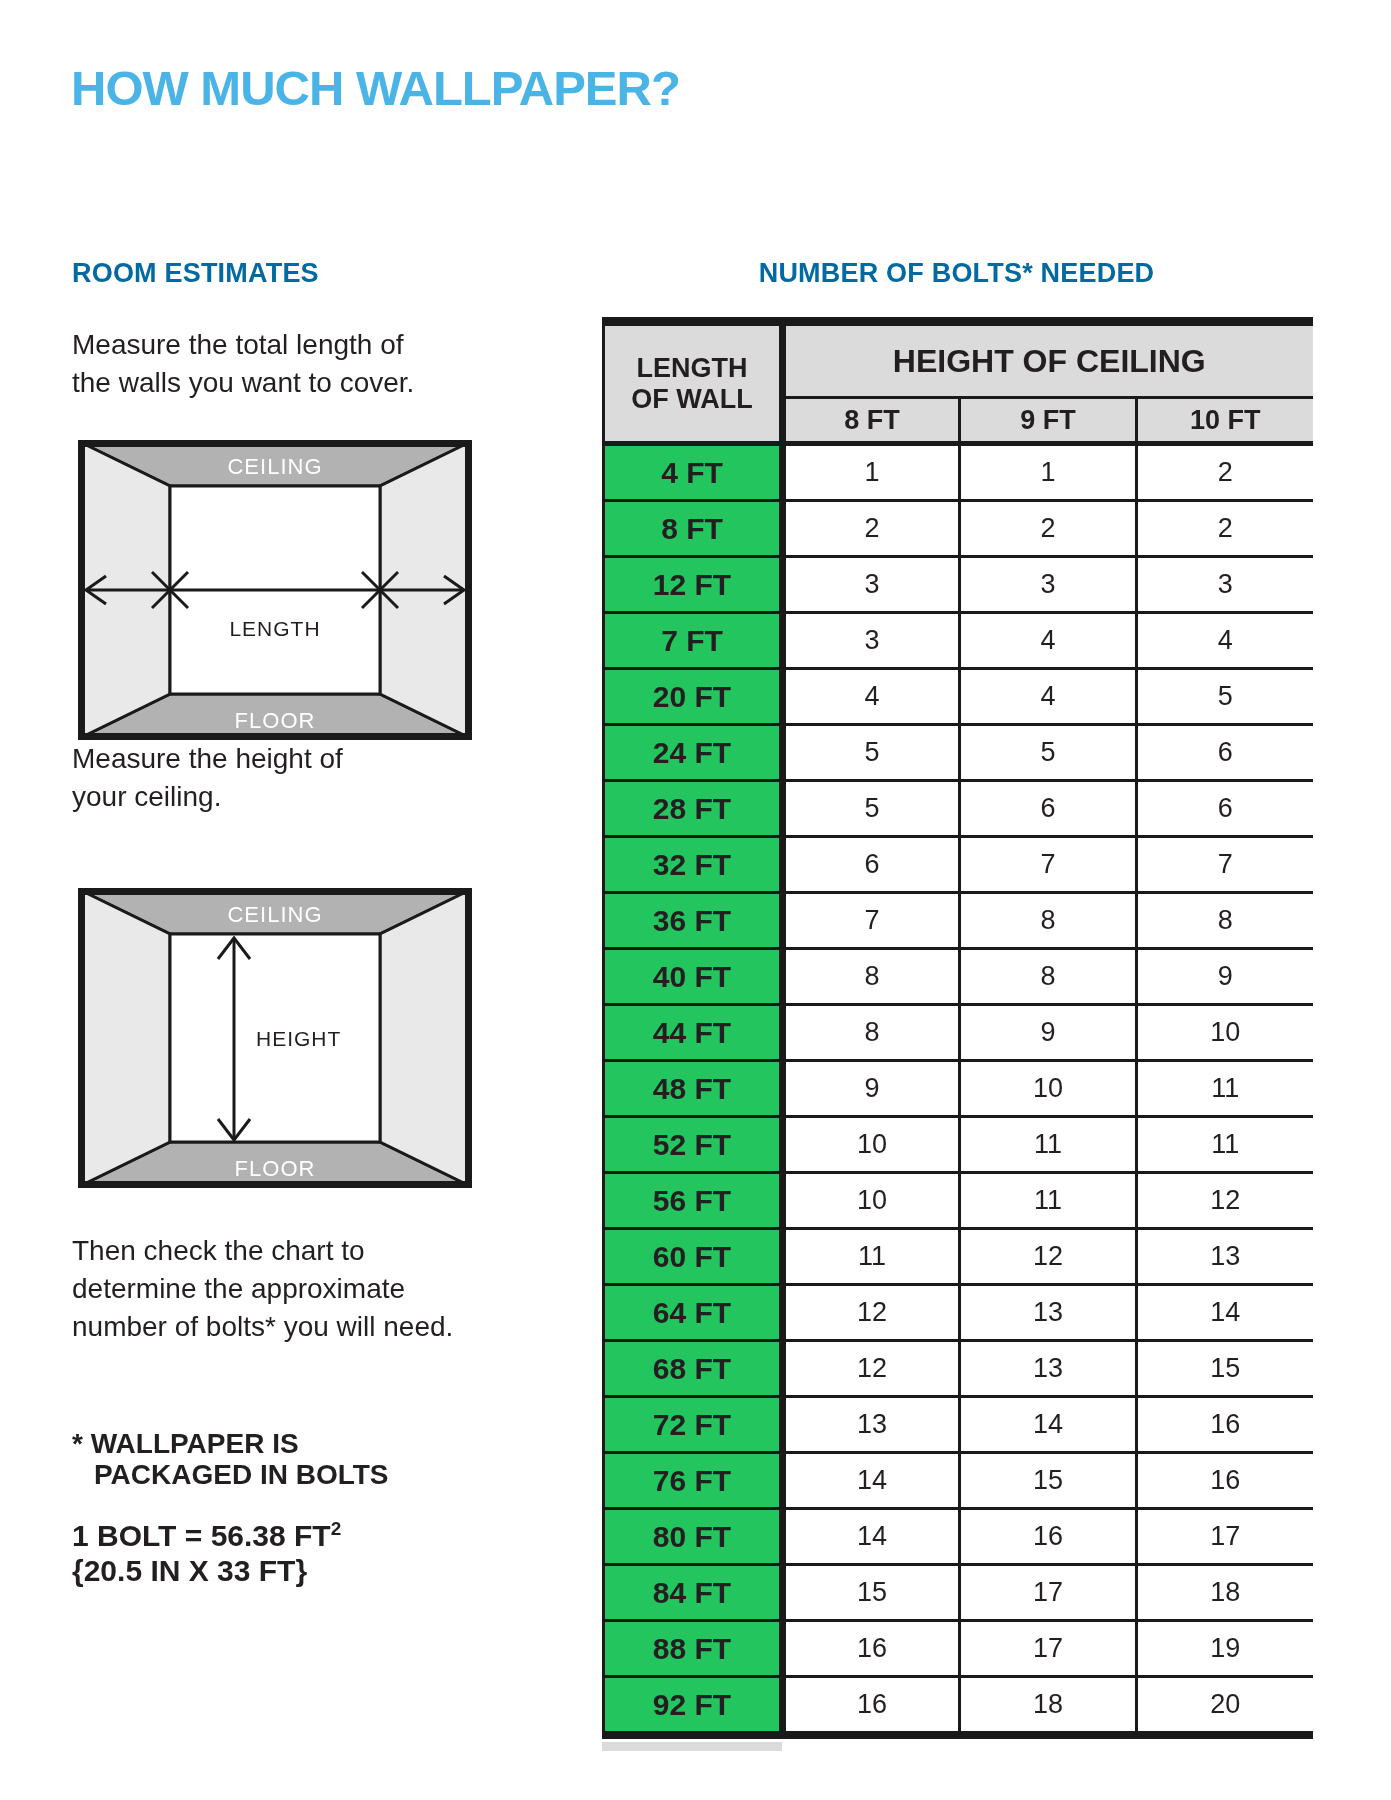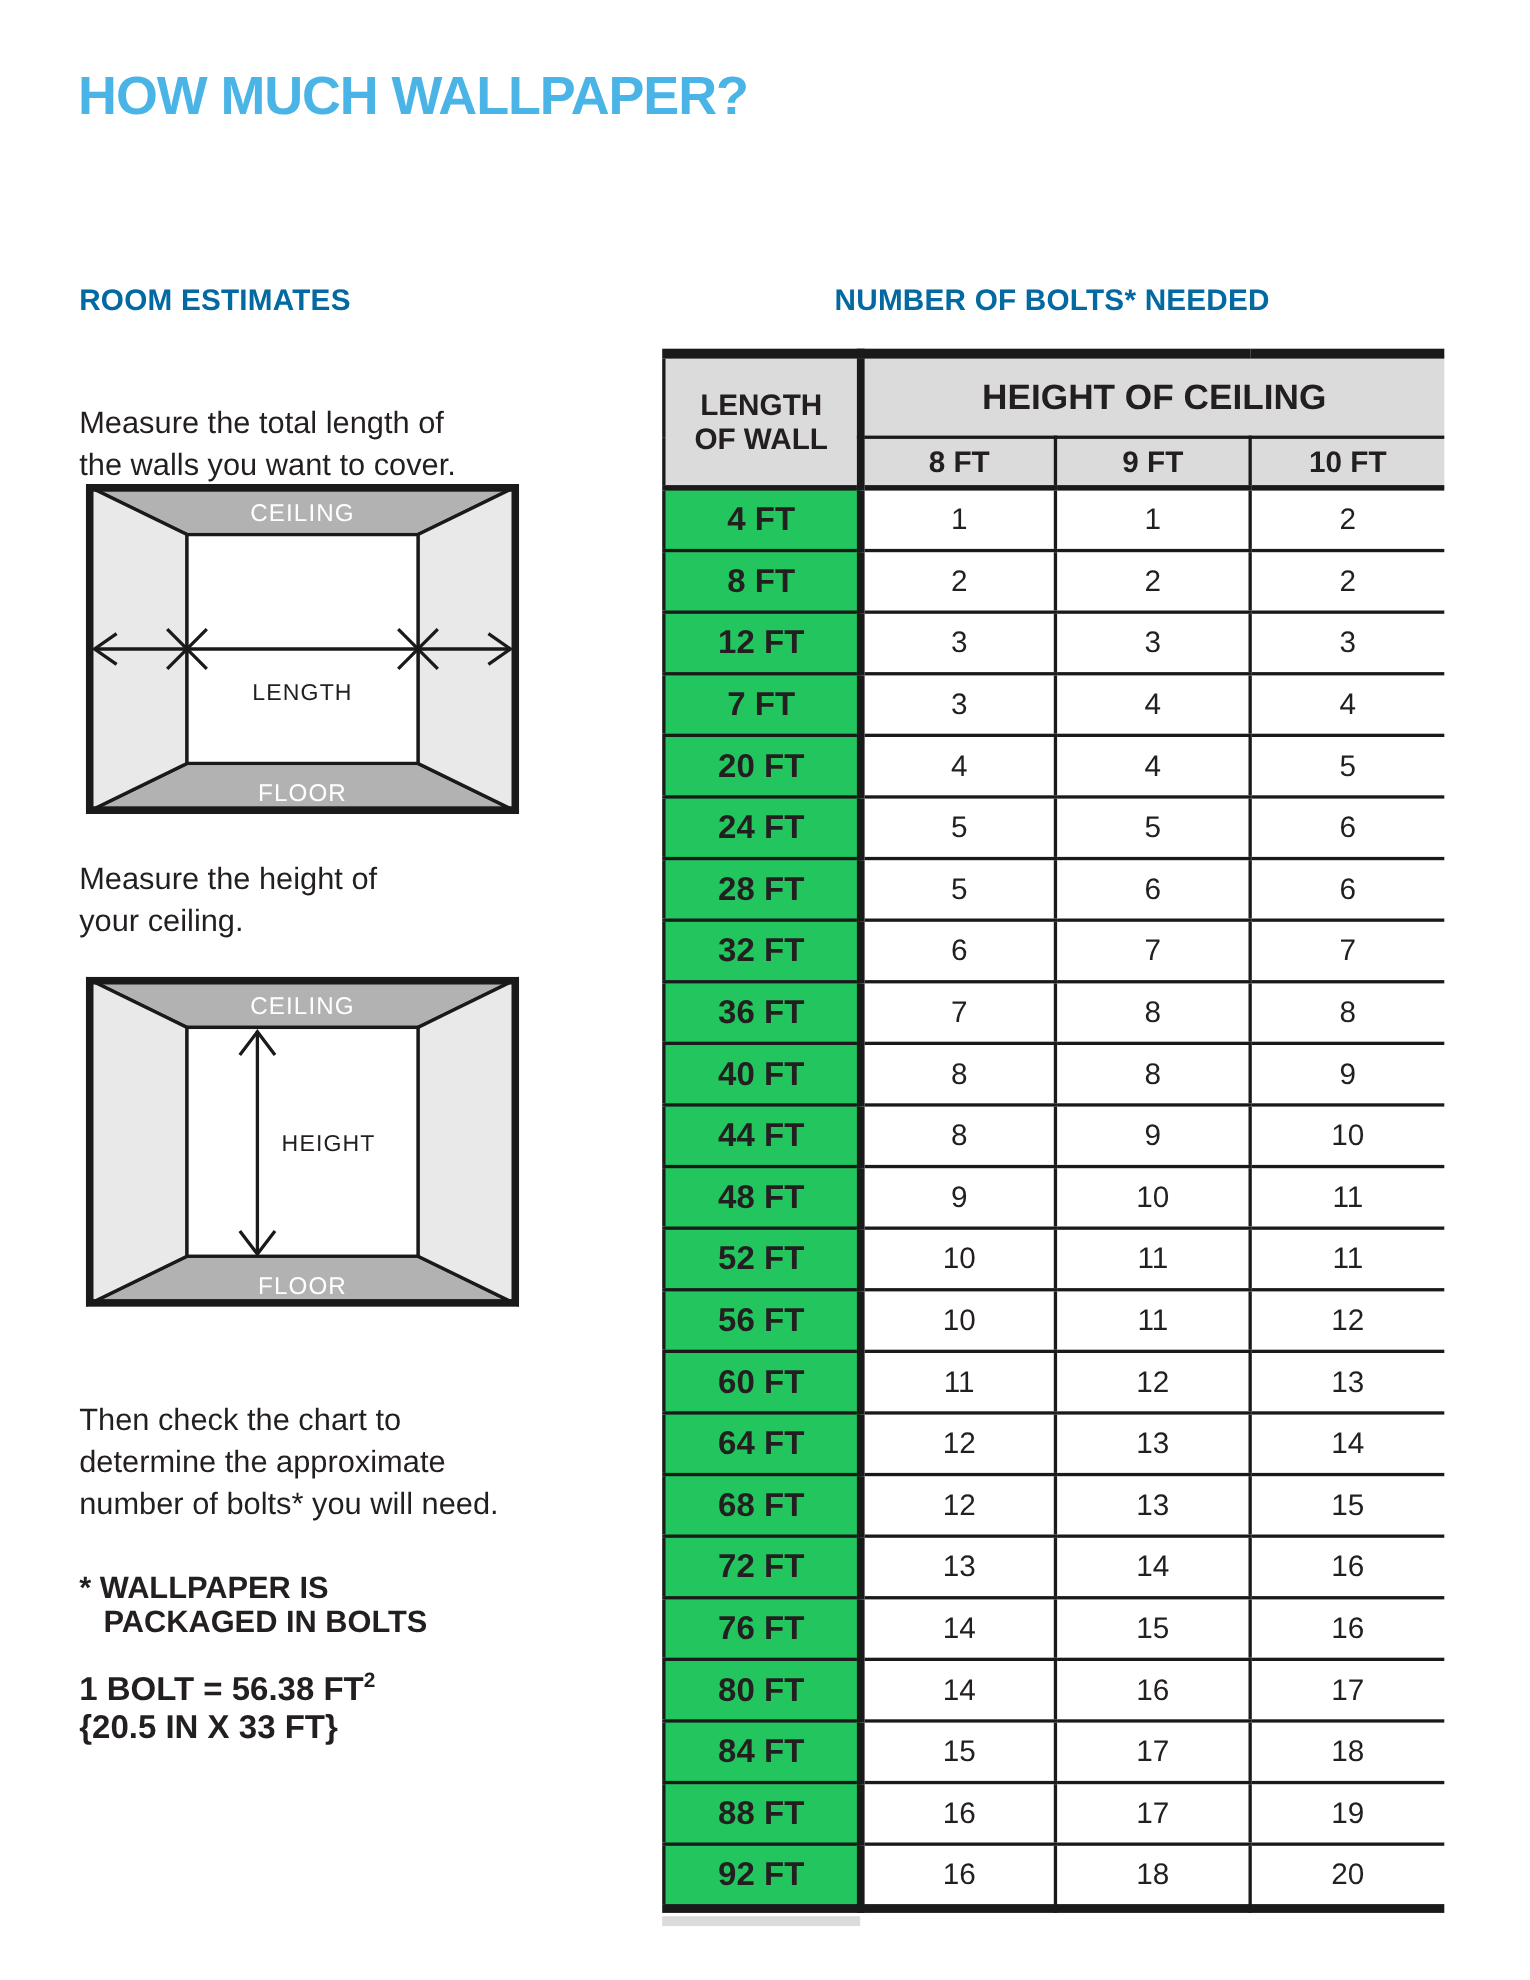--- a/index.html
+++ b/index.html
@@ -20,7 +20,7 @@
   .left-heading { position:absolute; left:72px; top:258px; }
   .bolts-heading-wrap { position:absolute; left:602px; top:258px; width:709px; text-align:center; }
 
-  .para { position:absolute; left:72px; width:420px; font-size:28px; line-height:38px; color:#231F20;margin-top:40px; }
+  .para { position:absolute; left:72px; width:420px; font-size:28px; line-height:38px; color:#231F20; }
   .para-1 { top:326px; }
   .para-2 { top:740px; }
   .para-3 { top:1232px; }

